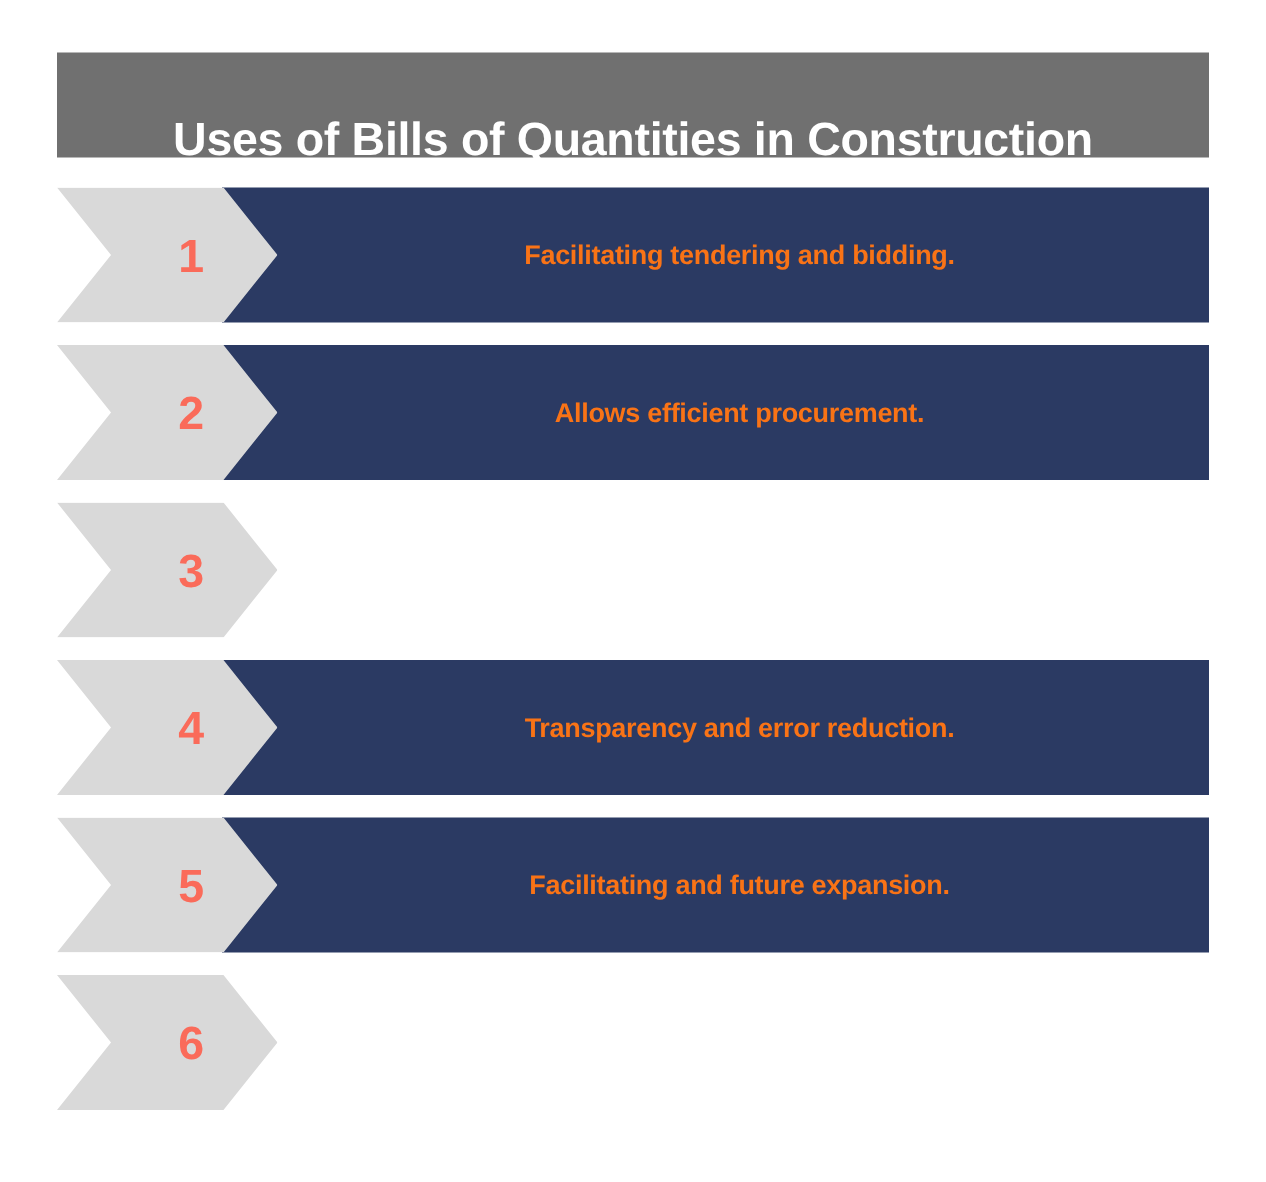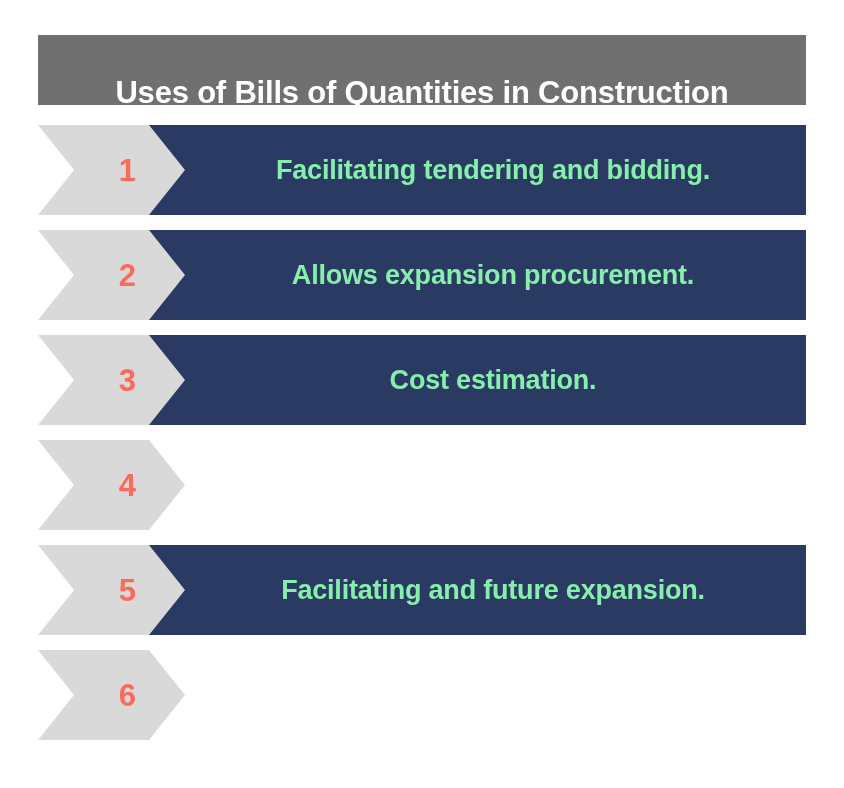--- a/index.html
+++ b/index.html
@@ -77,9 +77,9 @@
     padding-right: 12px;
   }
   .row-text {
-    color: #86efac;
+    color: #f97316;
     font-family: "Liberation Sans", sans-serif;
-    font-size: 27px;
+    font-size: 18px;
     font-weight: bold;
     letter-spacing: -0.2px;
     white-space: nowrap;

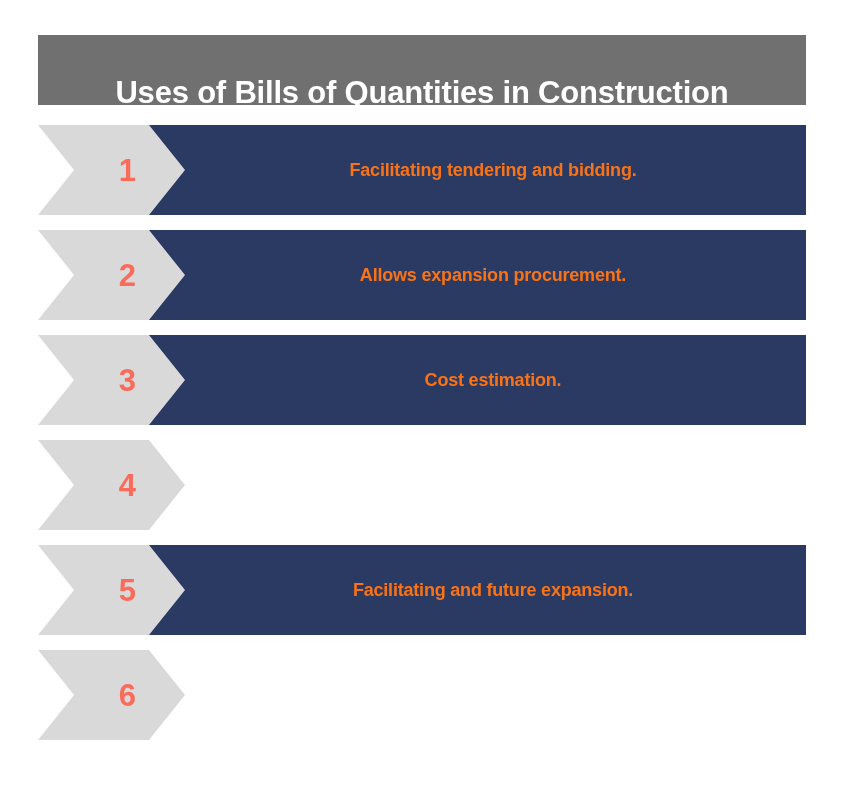--- a/index.html
+++ b/index.html
@@ -137,7 +137,7 @@
 
     <div class="row">
       <div class="row-bar">
-        <span class="row-text">Allows expansion procurement.</span>
+        <span class="row-text">Allows efficient procurement.</span>
       </div>
       <div class="row-chevron"></div>
       <div class="row-number">2</div>

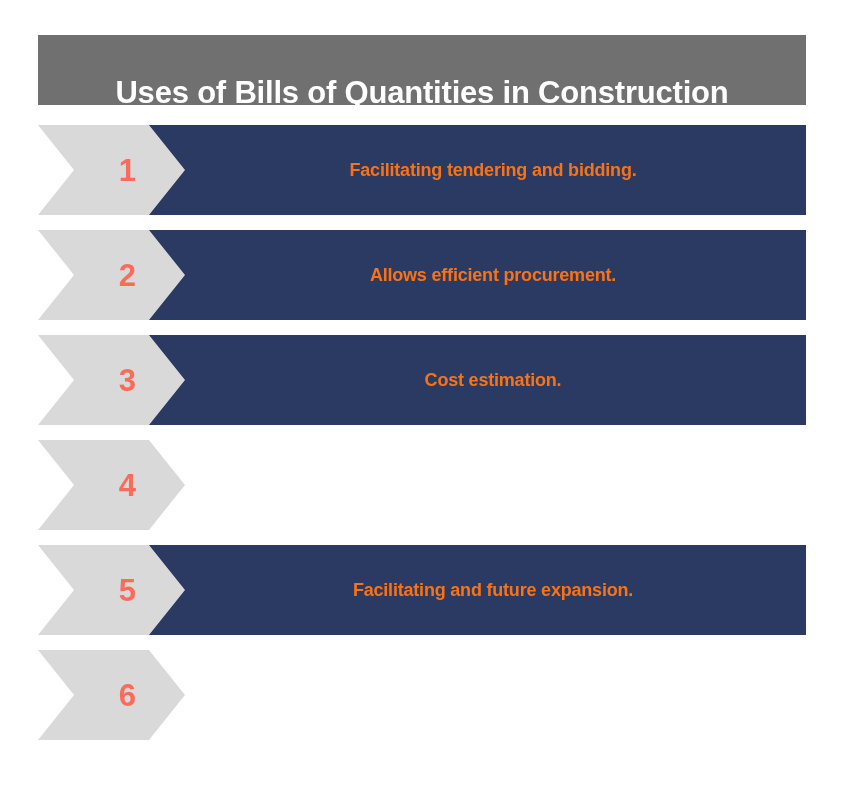--- a/index.html
+++ b/index.html
@@ -144,9 +144,6 @@
     </div>
 
     <div class="row">
-      <div class="row-bar">
-        <span class="row-text">Cost estimation.</span>
-      </div>
       <div class="row-chevron"></div>
       <div class="row-number">3</div>
     </div>

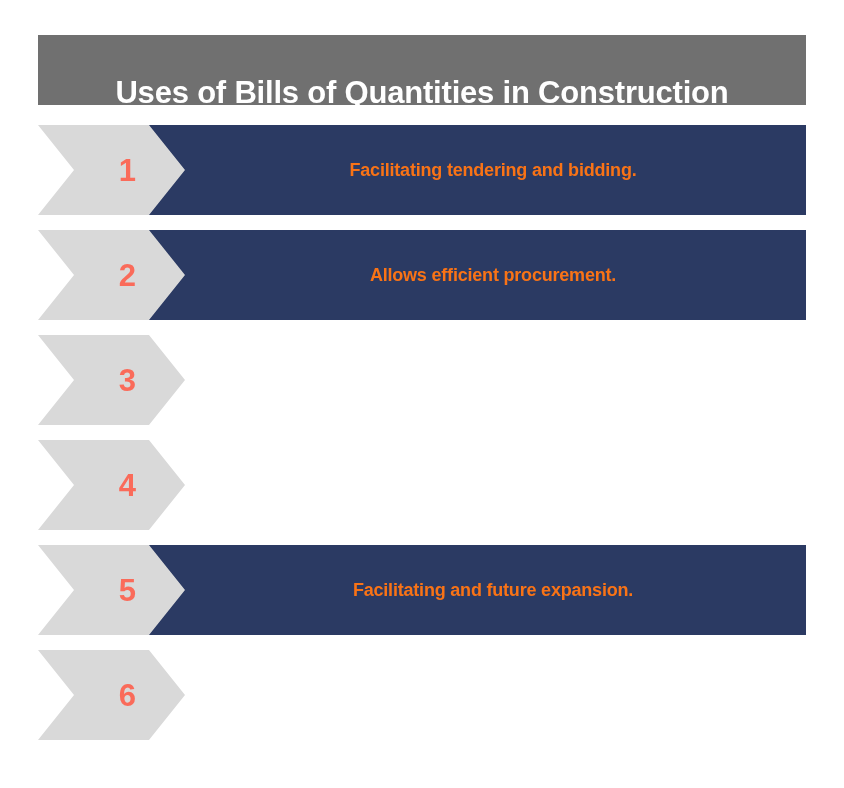--- a/index.html
+++ b/index.html
@@ -149,6 +149,9 @@
     </div>
 
     <div class="row">
+      <div class="row-bar">
+        <span class="row-text">Transparency and error reduction.</span>
+      </div>
       <div class="row-chevron"></div>
       <div class="row-number">4</div>
     </div>

